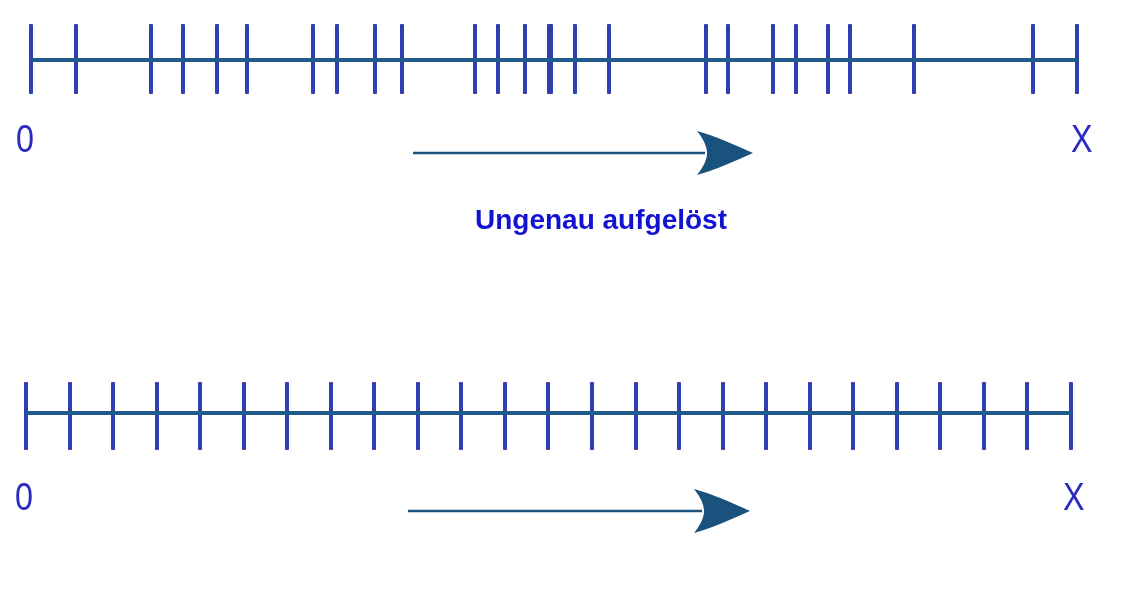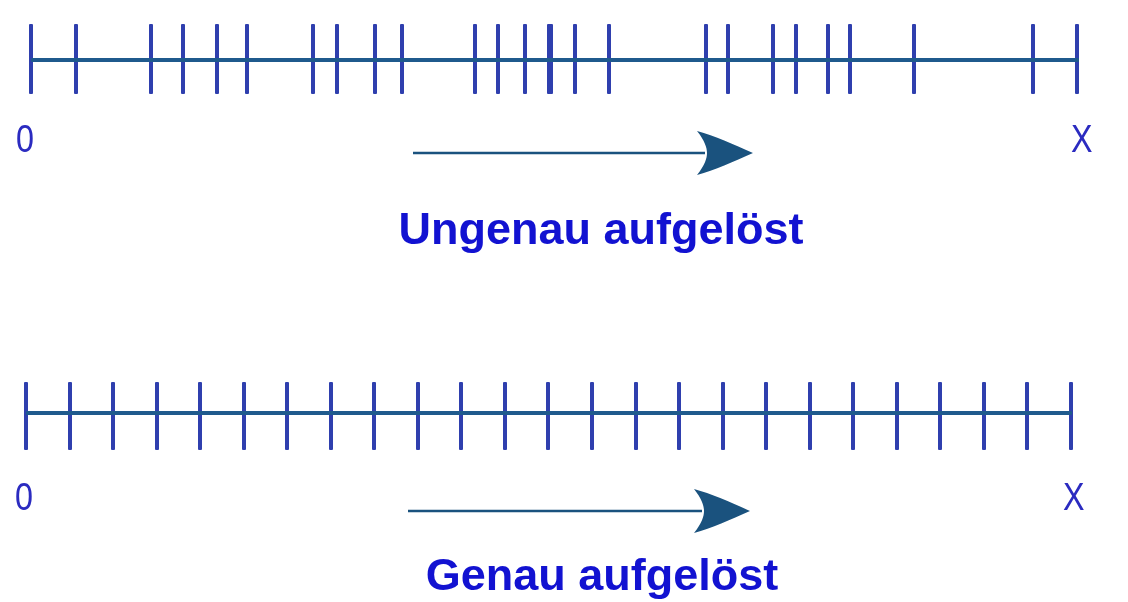--- a/index.html
+++ b/index.html
@@ -36,7 +36,7 @@
   }
   .caption {
     position: absolute;
-    font-size: 45px;
+    font-size: 28px;
     font-weight: 700;
     line-height: 1;
     white-space: nowrap;

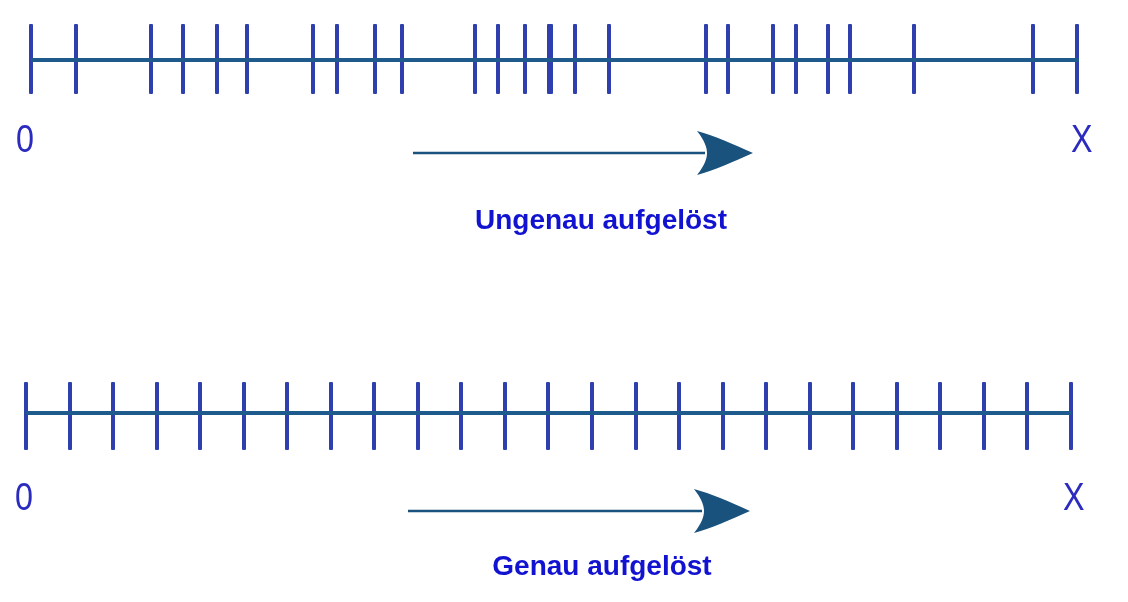--- a/index.html
+++ b/index.html
@@ -122,7 +122,6 @@
         <line x1="0" y1="24" x2="294" y2="24" stroke="#1a527e" stroke-width="2.5"></line>
         <path d="M 342 24 C 322 15, 304 7, 286 2 C 294 12, 296 19, 296 24 C 296 29, 294 36, 286 46 C 304 41, 322 33, 342 24 Z" fill="#1a527e"></path>
       </svg>
-    <div class="caption" style="left: 602px; top: 552px; color: rgb(18, 18, 209);">Genau aufgelöst</div>
   </section>
 
 </div>

